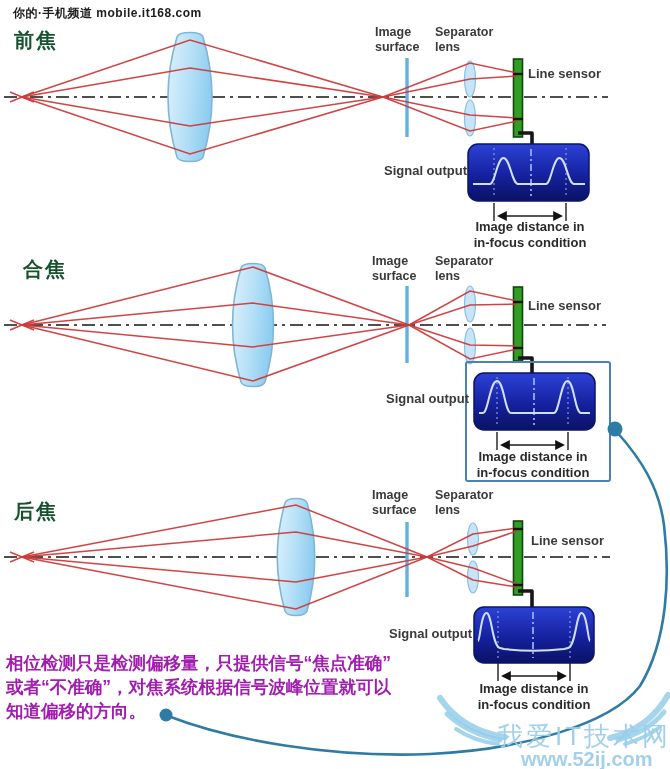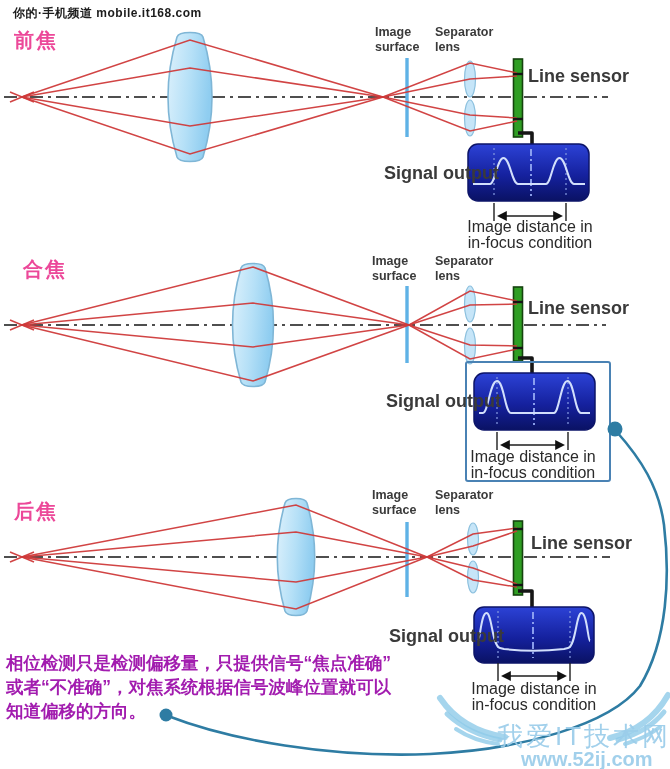--- a/index.html
+++ b/index.html
@@ -26,7 +26,7 @@
   .wing{stroke:#8ecbe9;fill:none;stroke-linecap:round;opacity:.8}
   .lbl{position:absolute;font-weight:bold;font-size:12.5px;line-height:14.5px;color:#3a3a3a;text-align:left;}
   .lbl-row{position:absolute;font-weight:bold;font-size:18px;color:#3a3a3a;white-space:nowrap;}
-  .cnlabel{position:absolute;font-weight:bold;font-size:20px;color:#ec4899;letter-spacing:2px;white-space:nowrap;}
+  .cnlabel{position:absolute;font-weight:bold;font-size:20px;color:#14532d;letter-spacing:2px;white-space:nowrap;}
   .dist{position:absolute;width:132px;font-weight:normal;font-size:16px;line-height:15.5px;color:#2a2a2a;text-align:center;}
   .caption{position:absolute;left:6px;top:651px;width:430px;}
   .caption div{font-weight:bold;font-size:17.5px;line-height:24px;color:#a21caf;white-space:nowrap;}

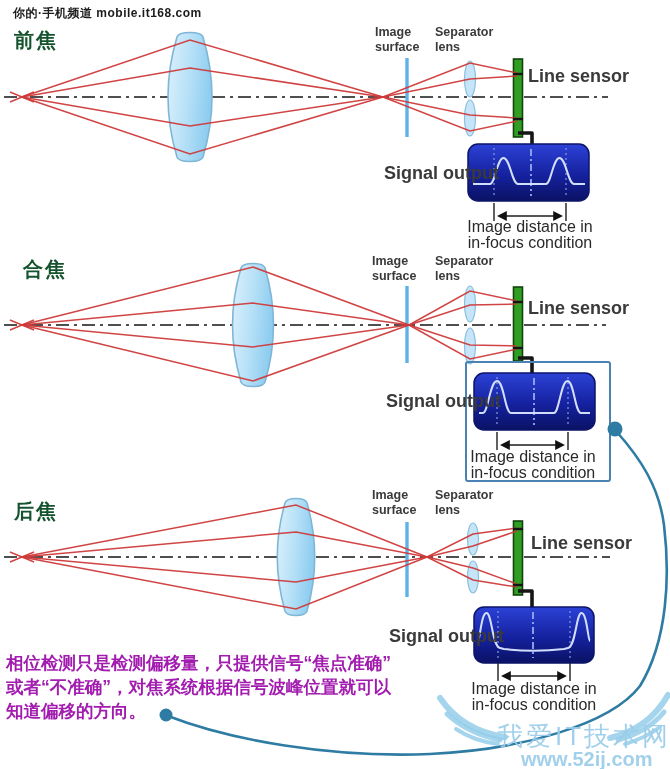--- a/index.html
+++ b/index.html
@@ -25,7 +25,7 @@
   .dot{fill:#2e7ca3}
   .wing{stroke:#8ecbe9;fill:none;stroke-linecap:round;opacity:.8}
   .lbl{position:absolute;font-weight:bold;font-size:12.5px;line-height:14.5px;color:#3a3a3a;text-align:left;}
-  .lbl-row{position:absolute;font-weight:bold;font-size:18px;color:#3a3a3a;white-space:nowrap;}
+  .lbl-row{position:absolute;font-weight:bold;font-size:13px;color:#3a3a3a;white-space:nowrap;}
   .cnlabel{position:absolute;font-weight:bold;font-size:20px;color:#14532d;letter-spacing:2px;white-space:nowrap;}
   .dist{position:absolute;width:132px;font-weight:normal;font-size:16px;line-height:15.5px;color:#2a2a2a;text-align:center;}
   .caption{position:absolute;left:6px;top:651px;width:430px;}

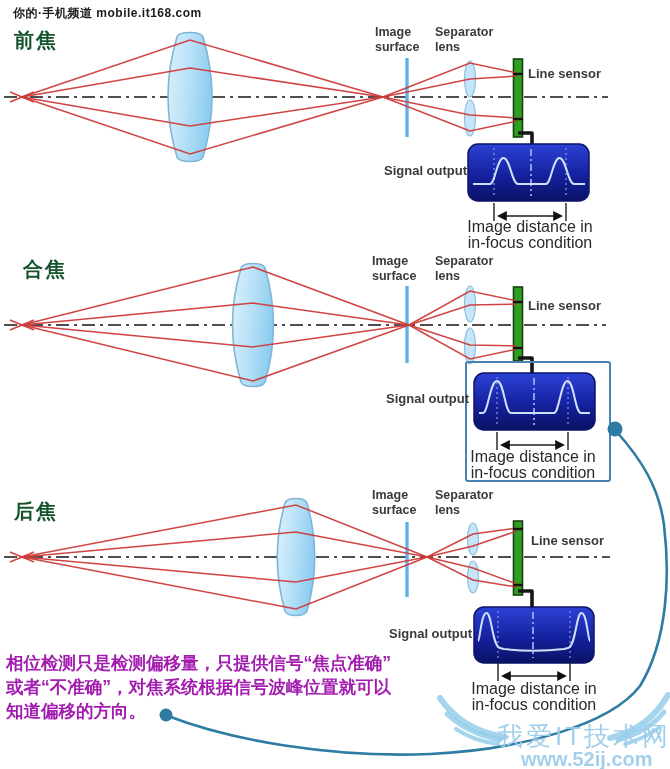--- a/index.html
+++ b/index.html
@@ -27,7 +27,7 @@
   .lbl{position:absolute;font-weight:bold;font-size:12.5px;line-height:14.5px;color:#3a3a3a;text-align:left;}
   .lbl-row{position:absolute;font-weight:bold;font-size:13px;color:#3a3a3a;white-space:nowrap;}
   .cnlabel{position:absolute;font-weight:bold;font-size:20px;color:#14532d;letter-spacing:2px;white-space:nowrap;}
-  .dist{position:absolute;width:132px;font-weight:normal;font-size:16px;line-height:15.5px;color:#2a2a2a;text-align:center;}
+  .dist{position:absolute;width:132px;font-weight:bold;font-size:13px;line-height:15.5px;color:#2a2a2a;text-align:center;}
   .caption{position:absolute;left:6px;top:651px;width:430px;}
   .caption div{font-weight:bold;font-size:17.5px;line-height:24px;color:#a21caf;white-space:nowrap;}
   .topmark{position:absolute;left:13px;top:5px;font-weight:bold;font-size:12px;color:#1c1c1c;letter-spacing:.5px;white-space:nowrap;}

